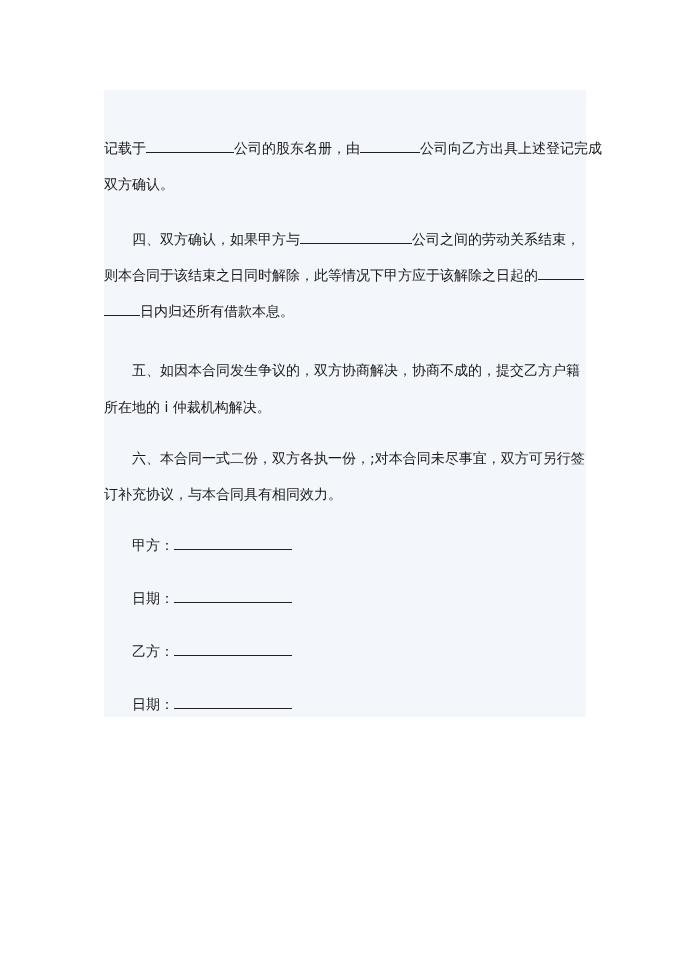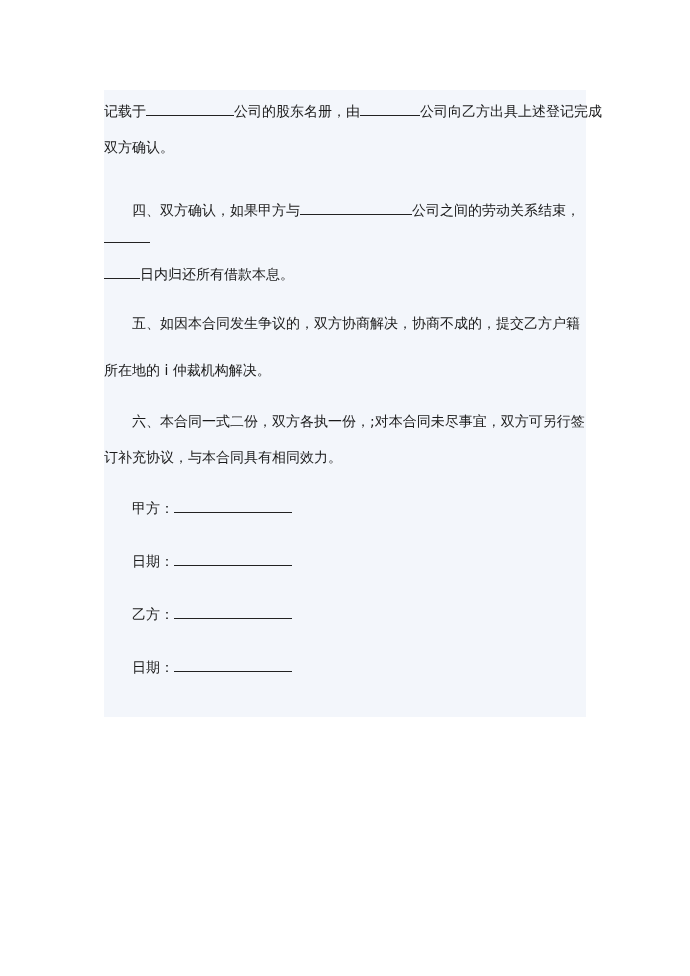--- a/index.html
+++ b/index.html
@@ -5,7 +5,7 @@
   html, body { margin:0; padding:0; background:#ffffff; }
   body { width:690px; height:976px; position:relative; font-family:"DejaVu Sans", sans-serif; color:#1a1a1a; }
   .panel { position:absolute; left:104px; top:90px; width:482px; height:627px; background:#f3f6fb; }
-  .line { position:absolute; left:104px; font-size:14px; line-height:20px; white-space:nowrap; letter-spacing:0; }
+  .line { position:absolute; left:104px; font-size:14px; line-height:20px; white-space:nowrap; letter-spacing:0;margin-top:37px; }
   .ind { left:132px; }
   .blank { display:inline-block; border-bottom:1px solid #222; height:14px; vertical-align:baseline; }
 </style>

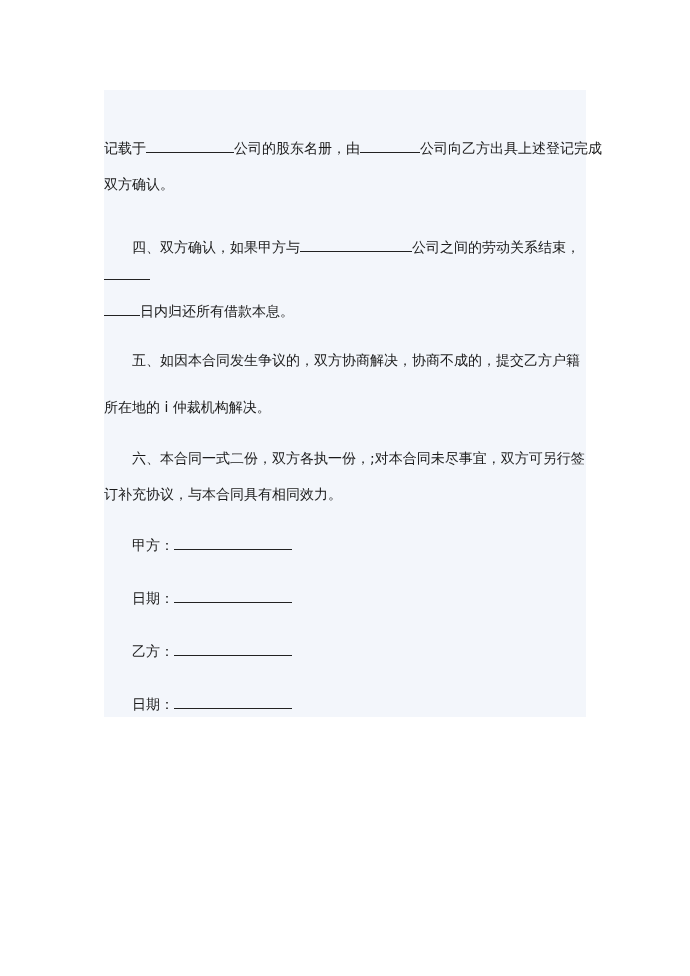--- a/index.html
+++ b/index.html
@@ -19,7 +19,7 @@
 </div>
 <div class="line" style="top:137px;">双方确认。</div>
 
-<div class="line ind" style="top:200px;">
+<div class="line ind" style="top:192px;">
   <span>四、双方确认，如果甲方与</span><span class="blank" style="width:112px"></span><span>公司之间的劳动关系结束，</span>
 </div>
 <div class="line" style="top:228px;">

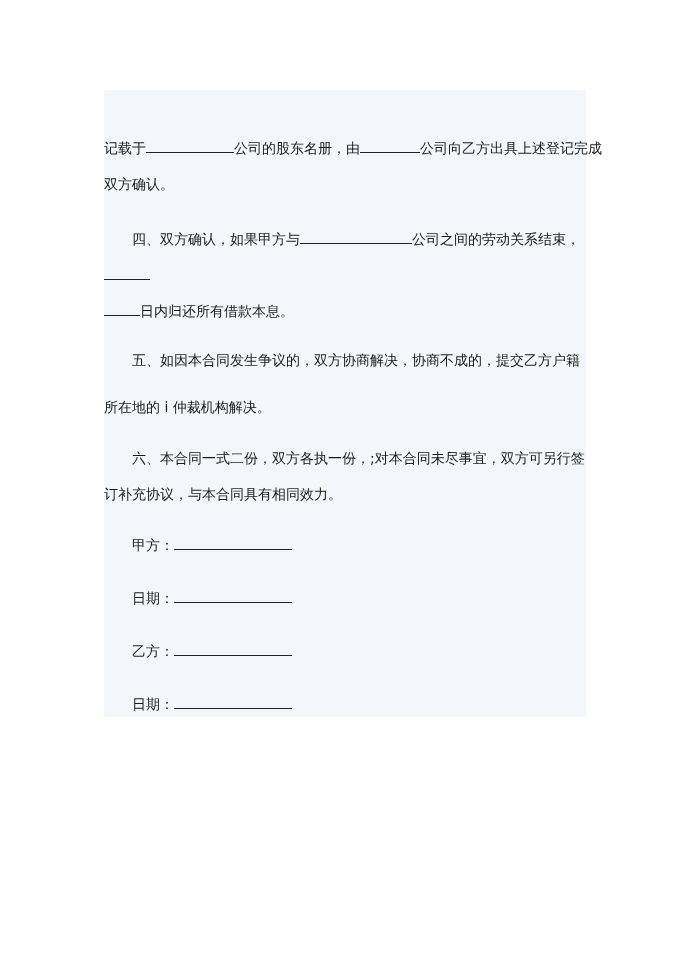--- a/index.html
+++ b/index.html
@@ -23,7 +23,7 @@
   <span>四、双方确认，如果甲方与</span><span class="blank" style="width:112px"></span><span>公司之间的劳动关系结束，</span>
 </div>
 <div class="line" style="top:228px;">
-  <span class="blank" style="width:46px"></span>
+  <span>则本合同于该结束之日同时解除，此等情况下甲方应于该解除之日起的</span><span class="blank" style="width:46px"></span>
 </div>
 <div class="line" style="top:264px;text-align:center;">
   <span class="blank" style="width:36px"></span><span>日内归还所有借款本息。</span>

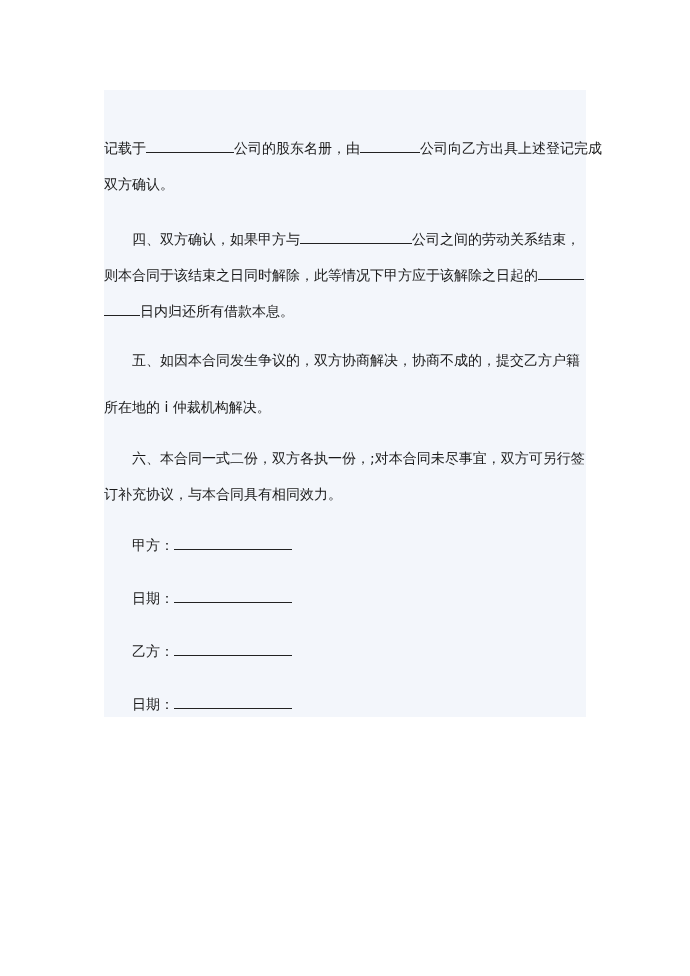--- a/index.html
+++ b/index.html
@@ -29,7 +29,7 @@
   <span class="blank" style="width:36px"></span><span>日内归还所有借款本息。</span>
 </div>
 
-<div class="line ind" style="top:313px;">五、如因本合同发生争议的，双方协商解决，协商不成的，提交乙方户籍</div>
+<div class="line ind" style="top:323px;">五、如因本合同发生争议的，双方协商解决，协商不成的，提交乙方户籍</div>
 <div class="line" style="top:360px;">所在地的 i 仲裁机构解决。</div>
 
 <div class="line ind" style="top:411px;text-align:center;">六、本合同一式二份，双方各执一份，;对本合同未尽事宜，双方可另行签</div>

